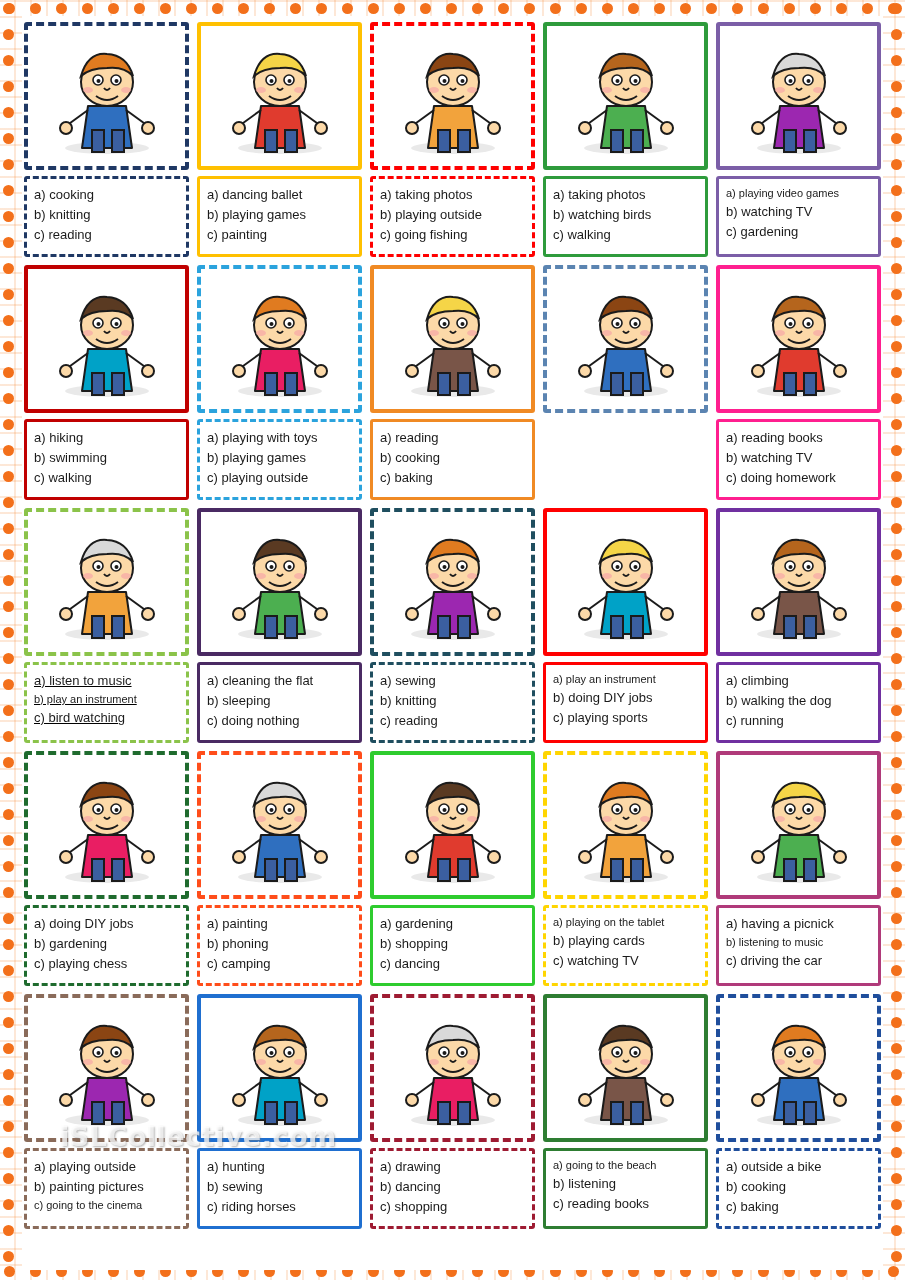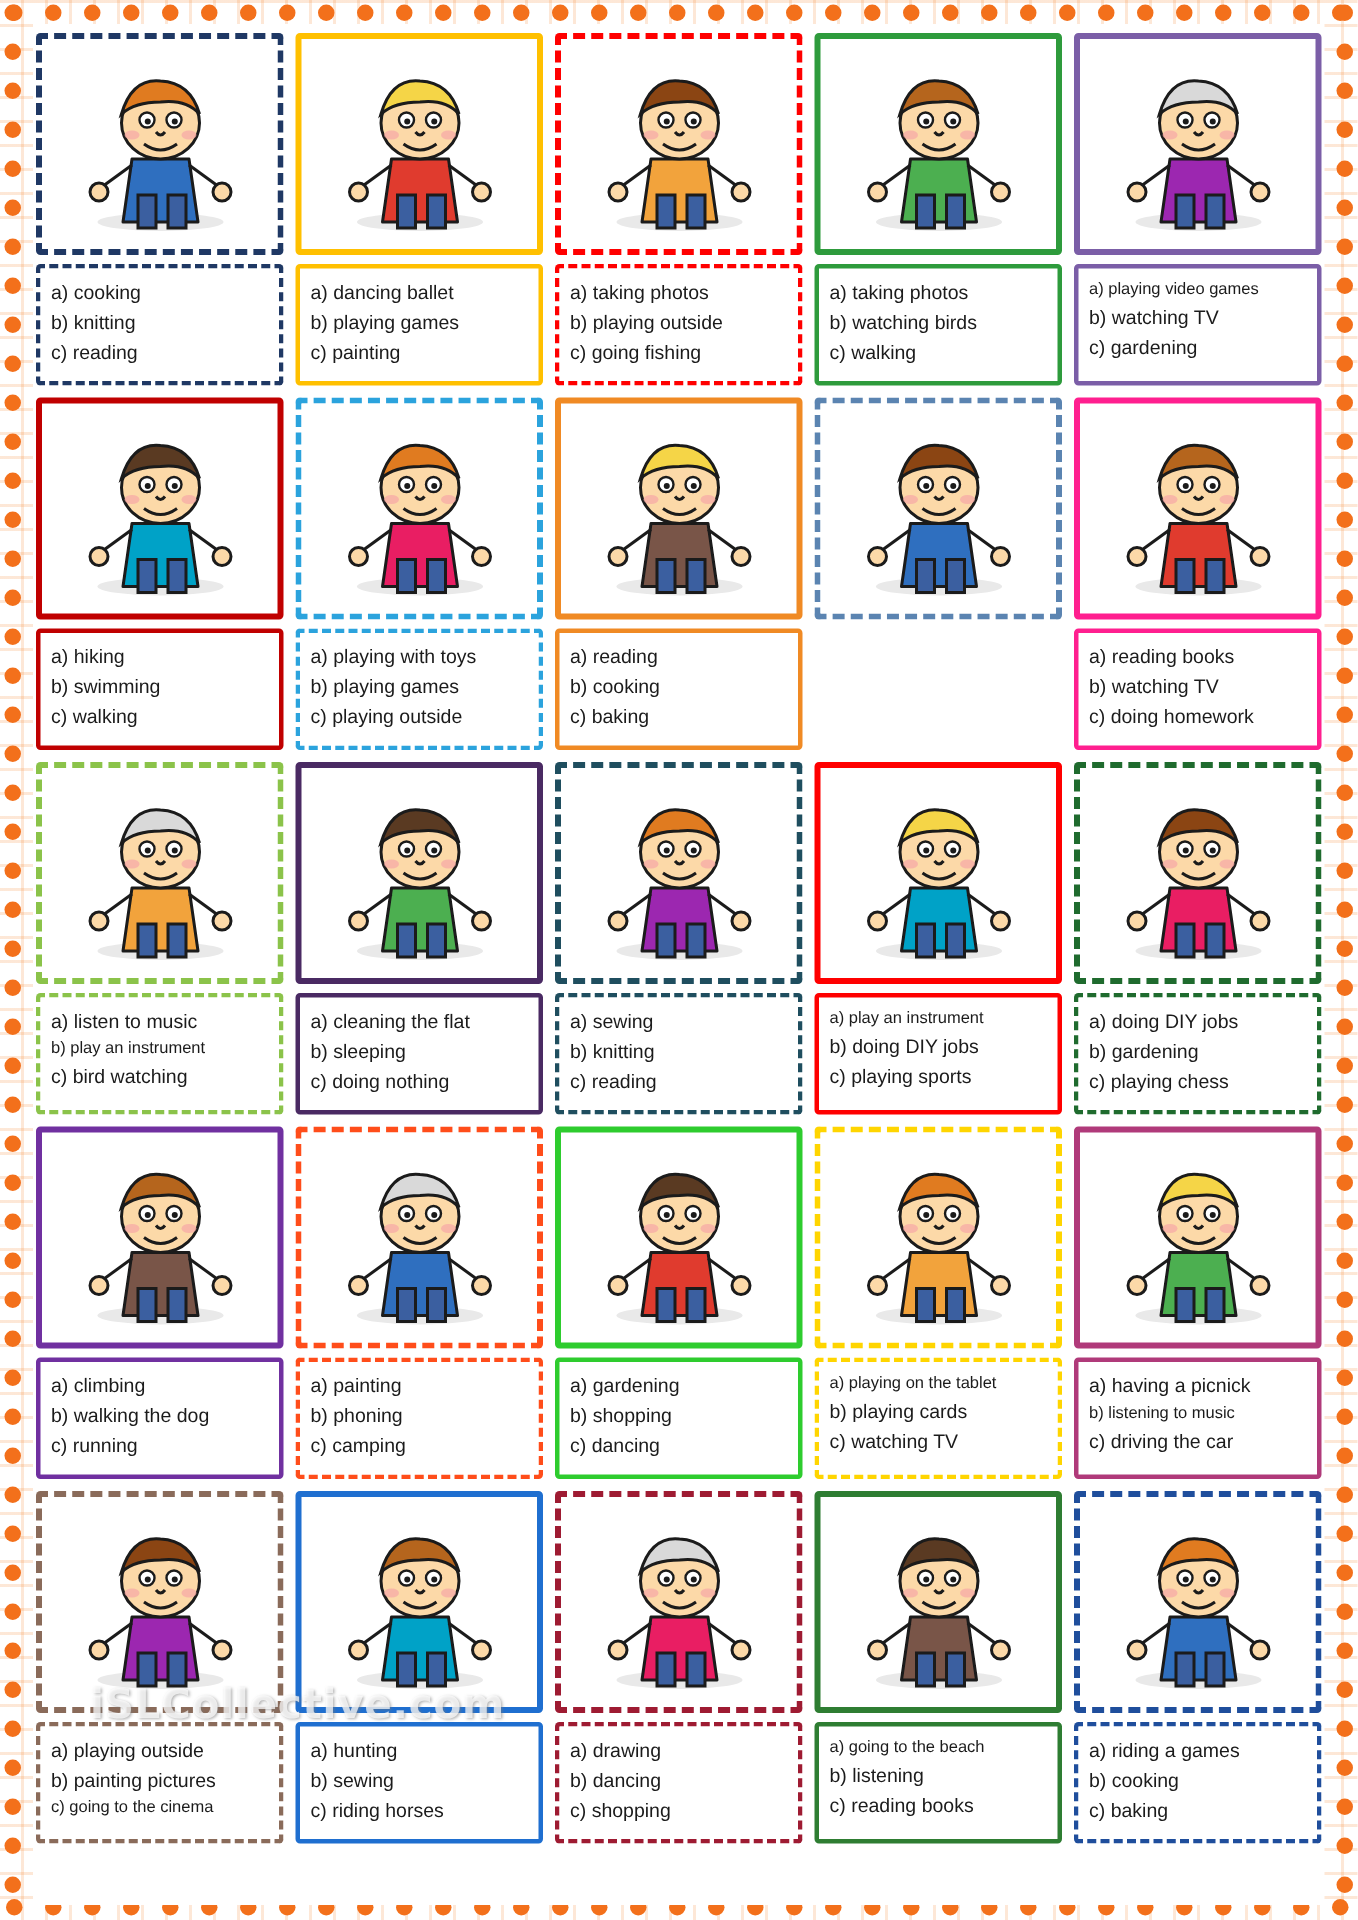--- a/index.html
+++ b/index.html
@@ -631,7 +631,7 @@
     <ellipse cx="94" cy="60" rx="5" ry="3" fill="#f7a6a6" opacity="0.7"></ellipse>
   </svg>
           </div>
-          <div class="answers" style="border: 3px dashed rgb(139, 195, 74);">
+          <div class="answers" style="border: 3px dashed rgb(139, 195, 74); text-decoration: underline;">
             <div>a) listen to music</div>
             <div class="small">b) play an instrument</div>
             <div>c) bird watching</div>

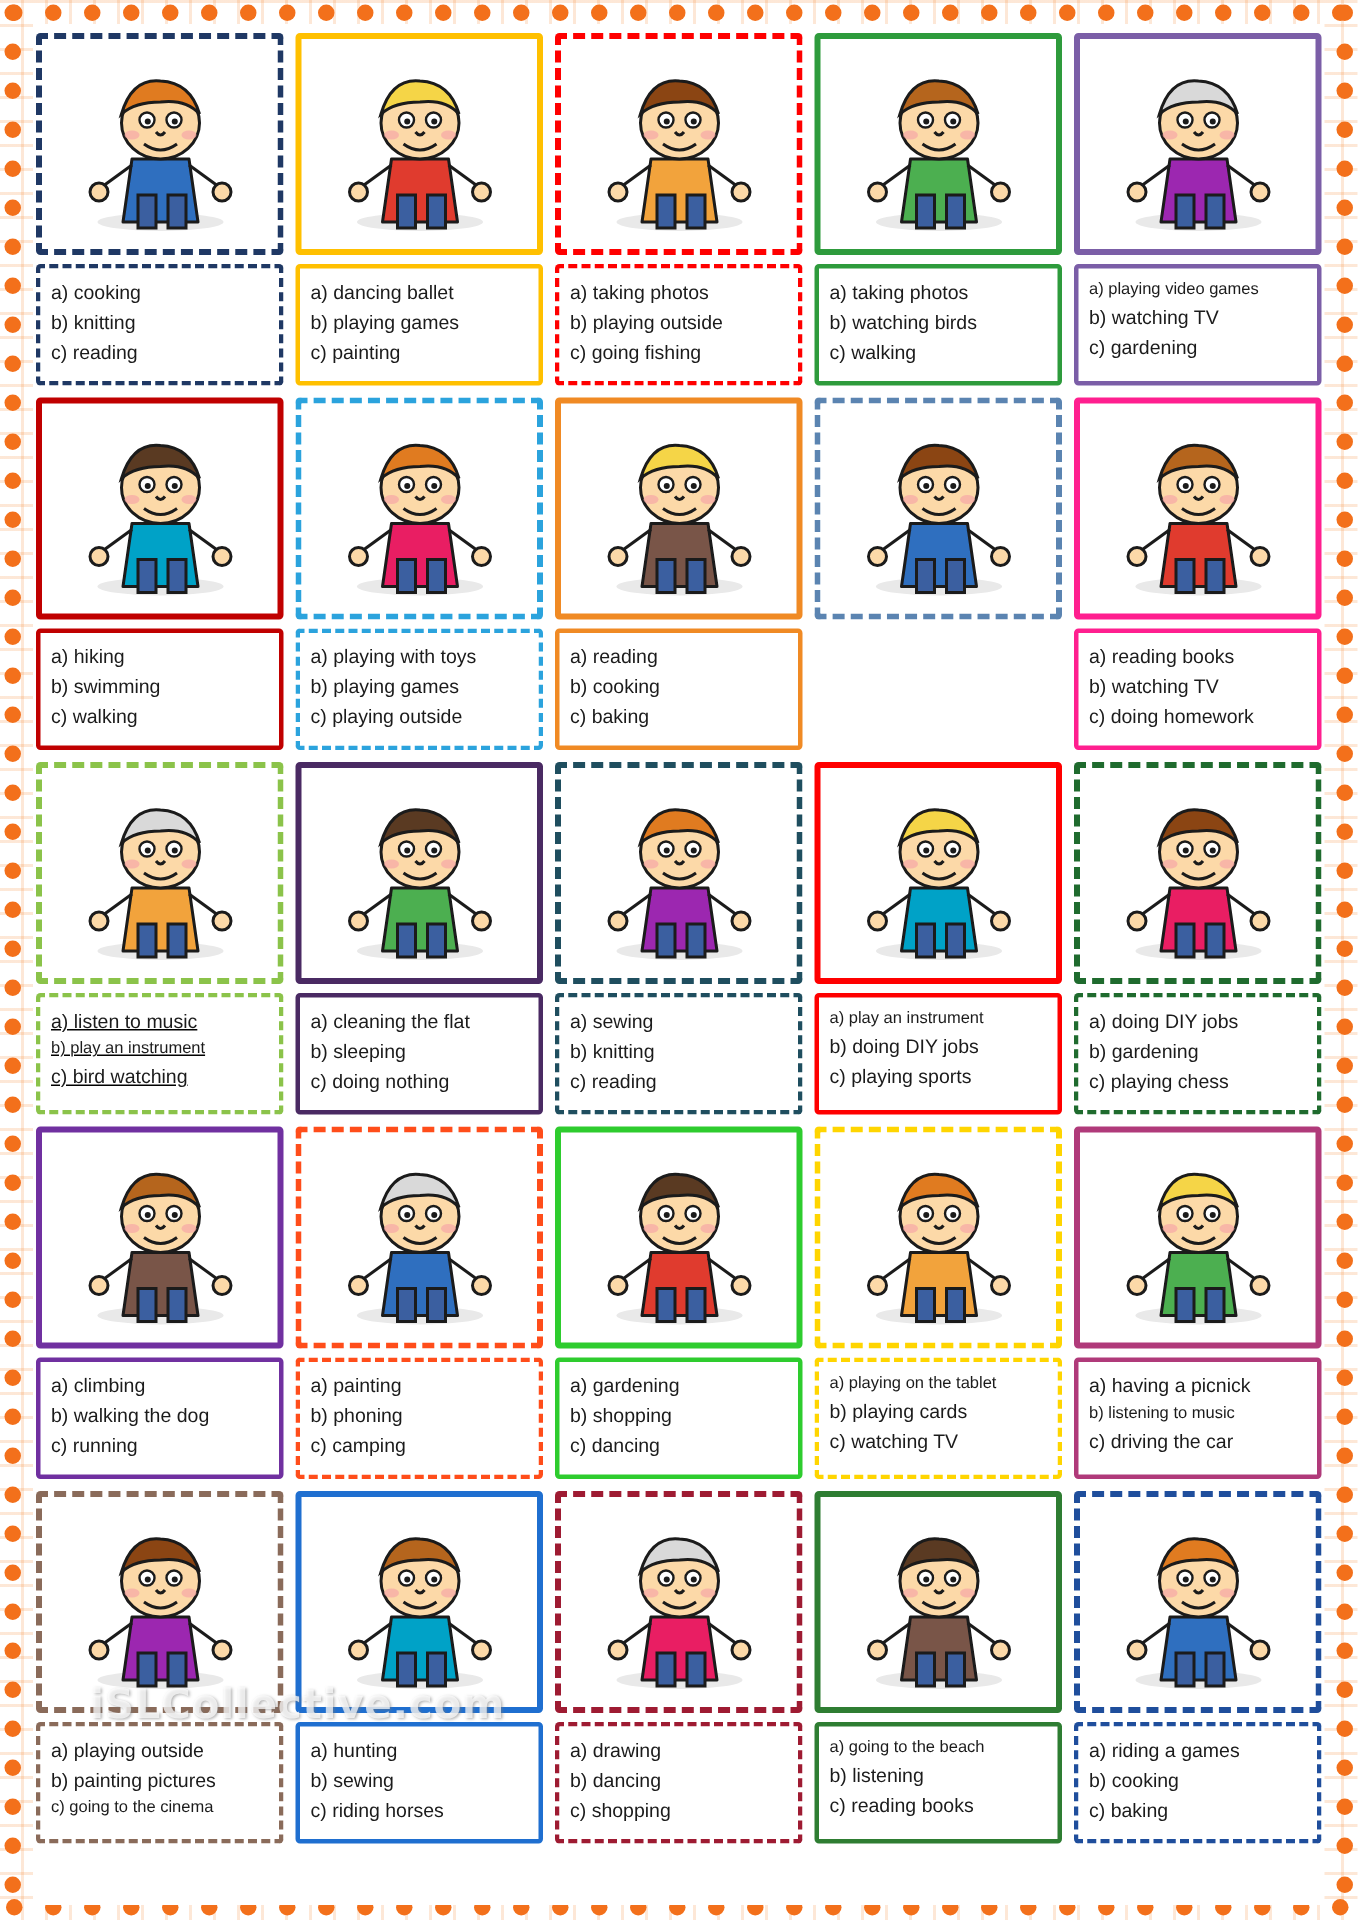--- a/index.html
+++ b/index.html
@@ -728,6 +728,36 @@
           </div>
         </div>
         <div class="cell">
+          <div class="pic" style="border: 4px solid rgb(112, 48, 160);">
+  <svg width="150" height="132" viewBox="0 0 150 132">
+    <rect x="0" y="0" width="150" height="132" fill="#ffffff"></rect>
+    <ellipse cx="75" cy="118" rx="42" ry="6" fill="#e9e9e9"></ellipse>
+    <path d="M50 118 L56 76 L94 76 L100 118 Z" fill="#795548" stroke="#1b1b1b" stroke-width="2" stroke-linejoin="round"></path>
+    <rect x="60" y="100" width="12" height="22" fill="#3b5fa0" stroke="#1b1b1b" stroke-width="2"></rect>
+    <rect x="80" y="100" width="12" height="22" fill="#3b5fa0" stroke="#1b1b1b" stroke-width="2"></rect>
+    <path d="M56 80 L34 96" stroke="#1b1b1b" stroke-width="2" fill="none"></path>
+    <path d="M94 80 L116 96" stroke="#1b1b1b" stroke-width="2" fill="none"></path>
+    <circle cx="34" cy="98" r="6" fill="#fcd9a8" stroke="#1b1b1b" stroke-width="2"></circle>
+    <circle cx="116" cy="98" r="6" fill="#fcd9a8" stroke="#1b1b1b" stroke-width="2"></circle>
+    <ellipse cx="75" cy="52" rx="26" ry="24" fill="#fcd9a8" stroke="#1b1b1b" stroke-width="2"></ellipse>
+    <path d="M49 46 Q56 22 75 24 Q95 25 101 46 Q92 36 75 38 Q58 38 49 46 Z" fill="#b5651d" stroke="#1b1b1b" stroke-width="2"></path>
+    <circle cx="66" cy="50" r="5" fill="#fff" stroke="#1b1b1b" stroke-width="1.6"></circle>
+    <circle cx="84" cy="50" r="5" fill="#fff" stroke="#1b1b1b" stroke-width="1.6"></circle>
+    <circle cx="66.5" cy="51" r="2" fill="#1b1b1b"></circle>
+    <circle cx="84.5" cy="51" r="2" fill="#1b1b1b"></circle>
+    <path d="M72 58 Q75 62 78 58" stroke="#1b1b1b" stroke-width="2" fill="none"></path>
+    <path d="M64 66 Q75 74 86 66" stroke="#1b1b1b" stroke-width="2" fill="none"></path>
+    <ellipse cx="56" cy="60" rx="5" ry="3" fill="#f7a6a6" opacity="0.7"></ellipse>
+    <ellipse cx="94" cy="60" rx="5" ry="3" fill="#f7a6a6" opacity="0.7"></ellipse>
+  </svg>
+          </div>
+          <div class="answers" style="border: 3px solid rgb(112, 48, 160);">
+            <div>a) climbing</div>
+            <div>b) walking the dog</div>
+            <div>c) running</div>
+          </div>
+        </div>
+        <div class="cell">
           <div class="pic" style="border: 4px dashed rgb(31, 107, 46);">
   <svg width="150" height="132" viewBox="0 0 150 132">
     <rect x="0" y="0" width="150" height="132" fill="#ffffff"></rect>
@@ -755,36 +785,6 @@
             <div>a) doing DIY jobs</div>
             <div>b) gardening</div>
             <div>c) playing chess</div>
-          </div>
-        </div>
-        <div class="cell">
-          <div class="pic" style="border: 4px solid rgb(112, 48, 160);">
-  <svg width="150" height="132" viewBox="0 0 150 132">
-    <rect x="0" y="0" width="150" height="132" fill="#ffffff"></rect>
-    <ellipse cx="75" cy="118" rx="42" ry="6" fill="#e9e9e9"></ellipse>
-    <path d="M50 118 L56 76 L94 76 L100 118 Z" fill="#795548" stroke="#1b1b1b" stroke-width="2" stroke-linejoin="round"></path>
-    <rect x="60" y="100" width="12" height="22" fill="#3b5fa0" stroke="#1b1b1b" stroke-width="2"></rect>
-    <rect x="80" y="100" width="12" height="22" fill="#3b5fa0" stroke="#1b1b1b" stroke-width="2"></rect>
-    <path d="M56 80 L34 96" stroke="#1b1b1b" stroke-width="2" fill="none"></path>
-    <path d="M94 80 L116 96" stroke="#1b1b1b" stroke-width="2" fill="none"></path>
-    <circle cx="34" cy="98" r="6" fill="#fcd9a8" stroke="#1b1b1b" stroke-width="2"></circle>
-    <circle cx="116" cy="98" r="6" fill="#fcd9a8" stroke="#1b1b1b" stroke-width="2"></circle>
-    <ellipse cx="75" cy="52" rx="26" ry="24" fill="#fcd9a8" stroke="#1b1b1b" stroke-width="2"></ellipse>
-    <path d="M49 46 Q56 22 75 24 Q95 25 101 46 Q92 36 75 38 Q58 38 49 46 Z" fill="#b5651d" stroke="#1b1b1b" stroke-width="2"></path>
-    <circle cx="66" cy="50" r="5" fill="#fff" stroke="#1b1b1b" stroke-width="1.6"></circle>
-    <circle cx="84" cy="50" r="5" fill="#fff" stroke="#1b1b1b" stroke-width="1.6"></circle>
-    <circle cx="66.5" cy="51" r="2" fill="#1b1b1b"></circle>
-    <circle cx="84.5" cy="51" r="2" fill="#1b1b1b"></circle>
-    <path d="M72 58 Q75 62 78 58" stroke="#1b1b1b" stroke-width="2" fill="none"></path>
-    <path d="M64 66 Q75 74 86 66" stroke="#1b1b1b" stroke-width="2" fill="none"></path>
-    <ellipse cx="56" cy="60" rx="5" ry="3" fill="#f7a6a6" opacity="0.7"></ellipse>
-    <ellipse cx="94" cy="60" rx="5" ry="3" fill="#f7a6a6" opacity="0.7"></ellipse>
-  </svg>
-          </div>
-          <div class="answers" style="border: 3px solid rgb(112, 48, 160);">
-            <div>a) climbing</div>
-            <div>b) walking the dog</div>
-            <div>c) running</div>
           </div>
         </div>
         <div class="cell">

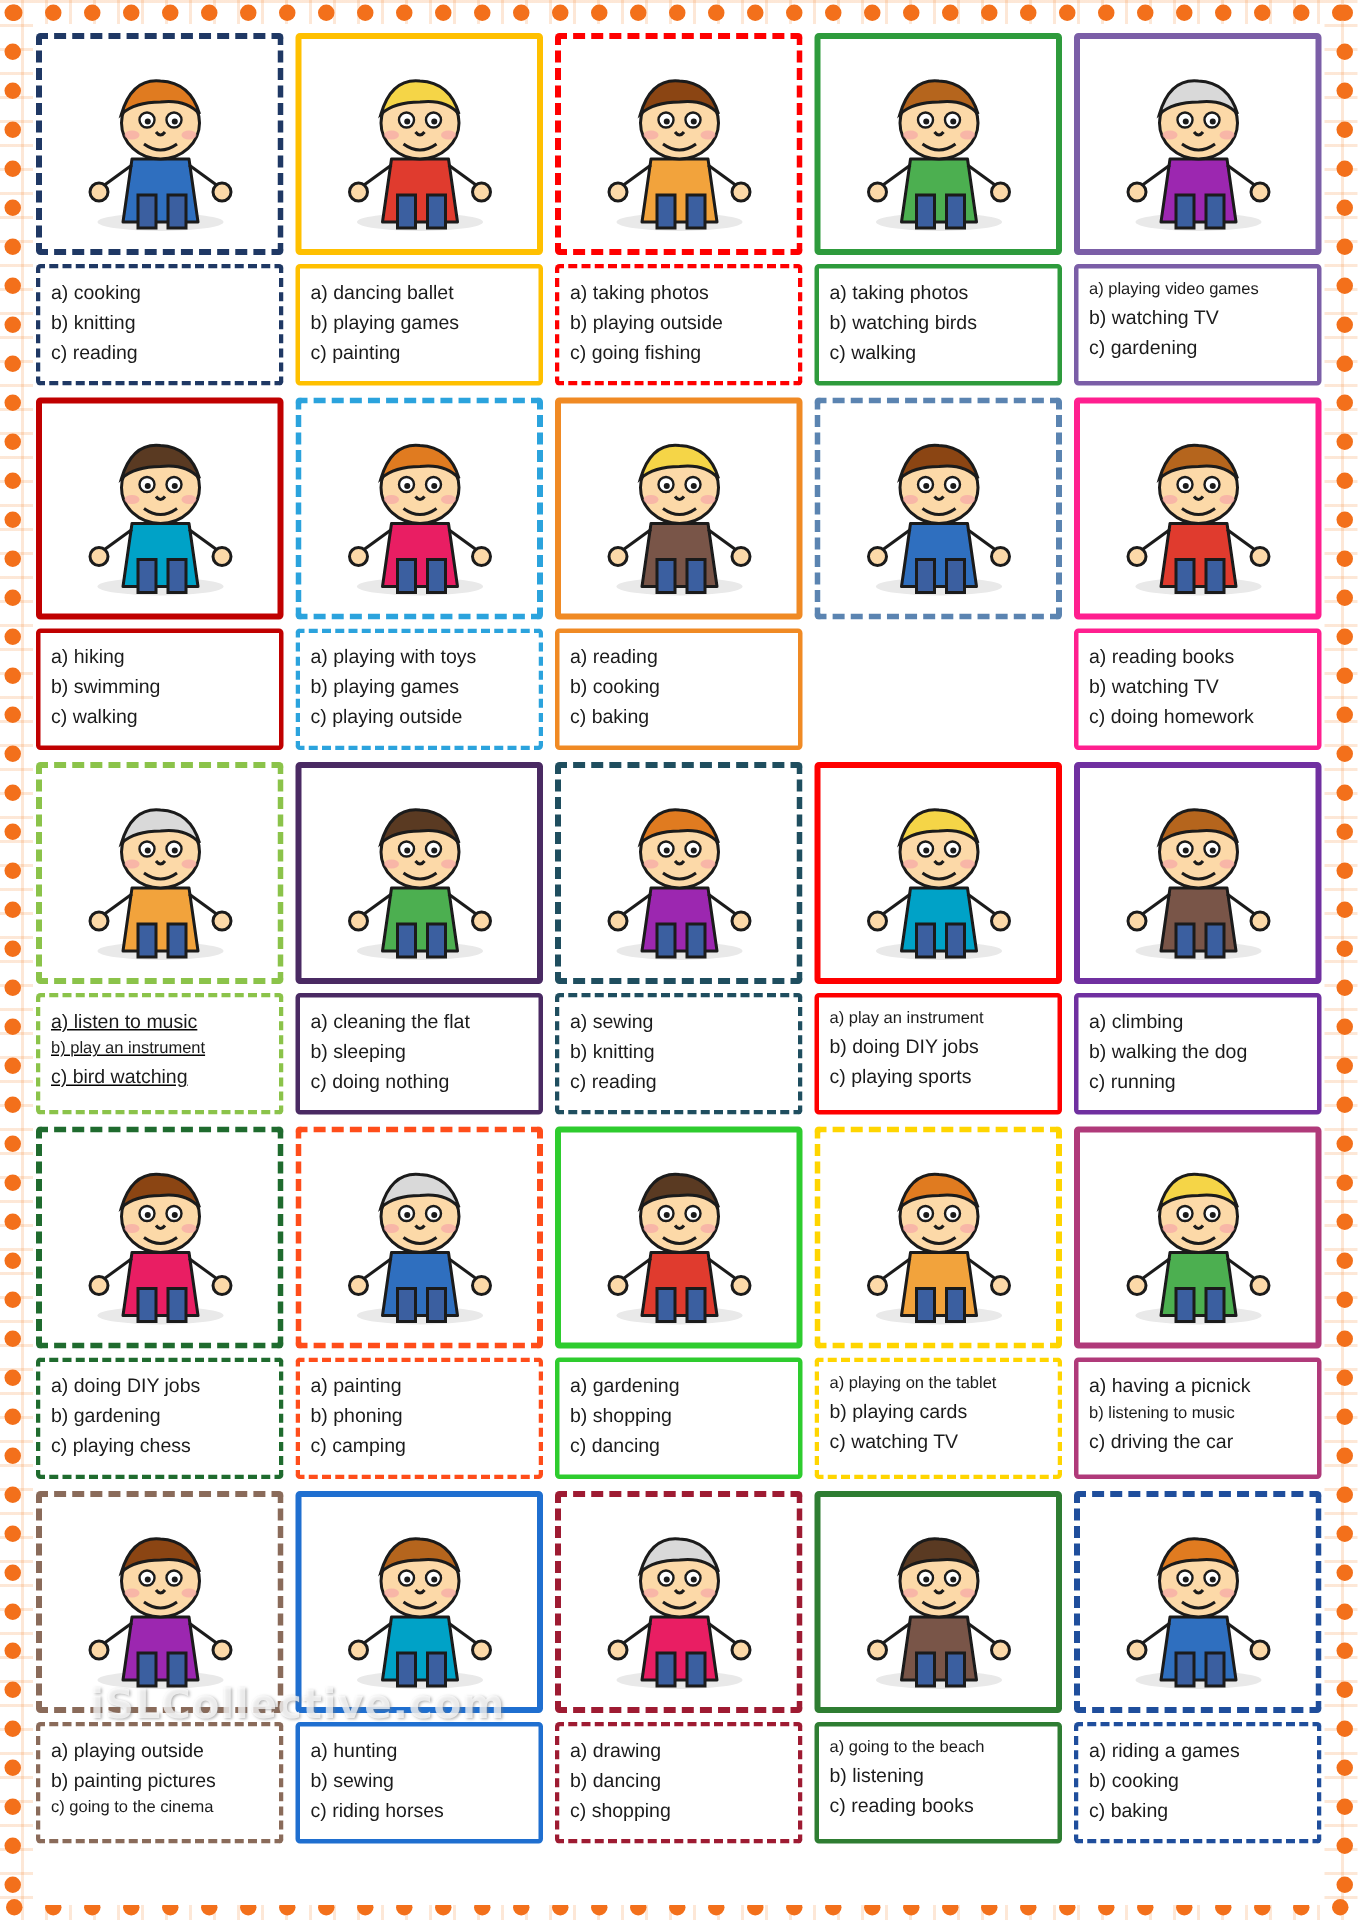--- a/index.html
+++ b/index.html
@@ -1052,7 +1052,7 @@
   </svg>
           </div>
           <div class="answers" style="border: 3px dashed rgb(31, 78, 156);">
-            <div>a) riding a games</div>
+            <div>a) outside a bike</div>
             <div>b) cooking</div>
             <div>c) baking</div>
           </div>

